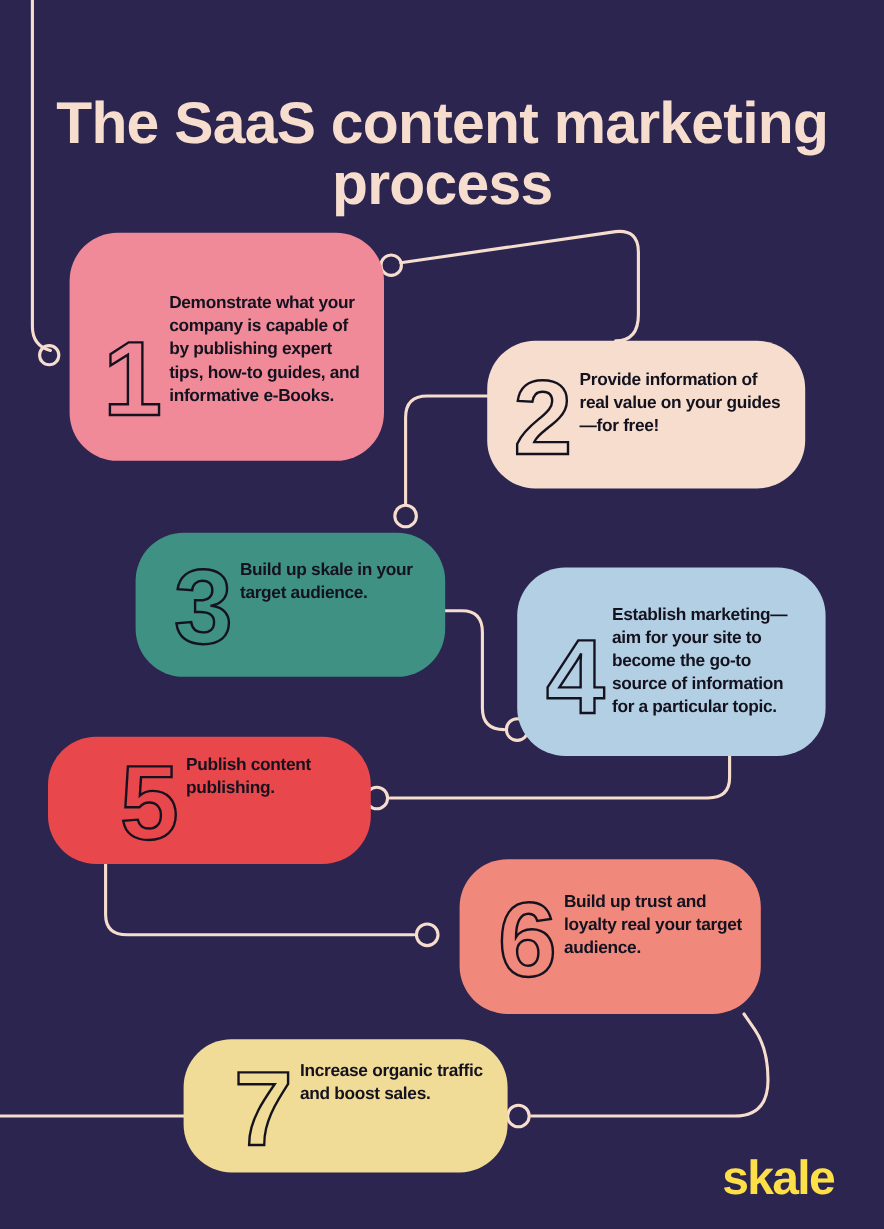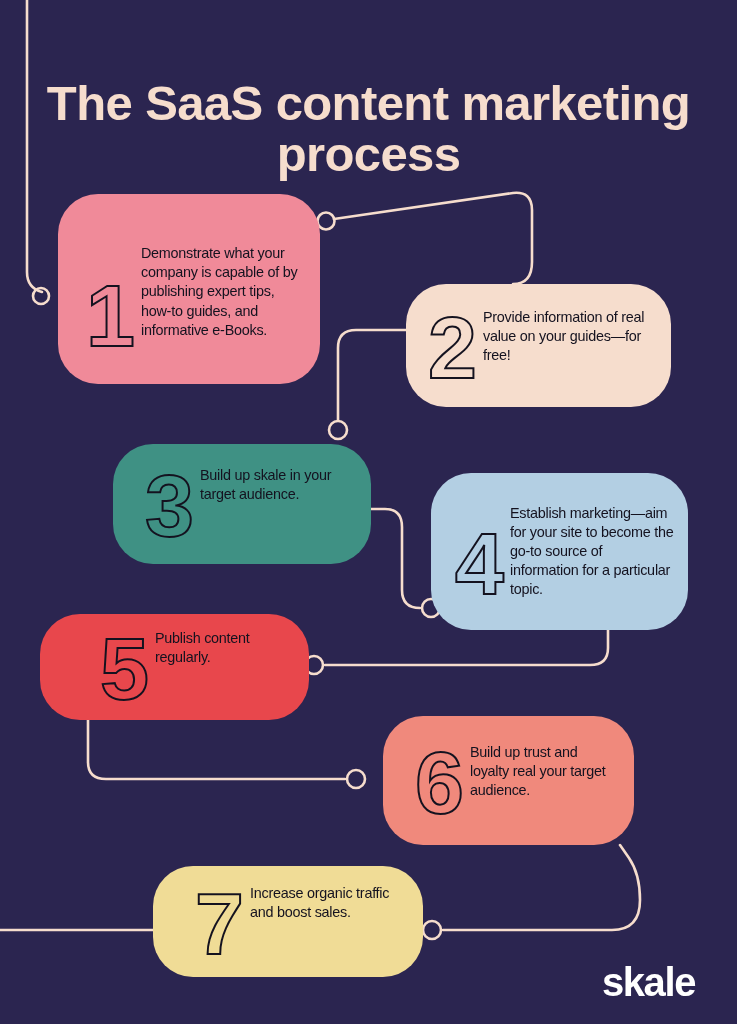--- a/index.html
+++ b/index.html
@@ -77,7 +77,7 @@
     color: #14121f;
     font-size: 14.4px;
     line-height: 1.33;
-    font-weight: 400;
+    font-weight: 700;
     letter-spacing: -0.25px;
     flex: 1 1 auto;
     padding-top: 2px;

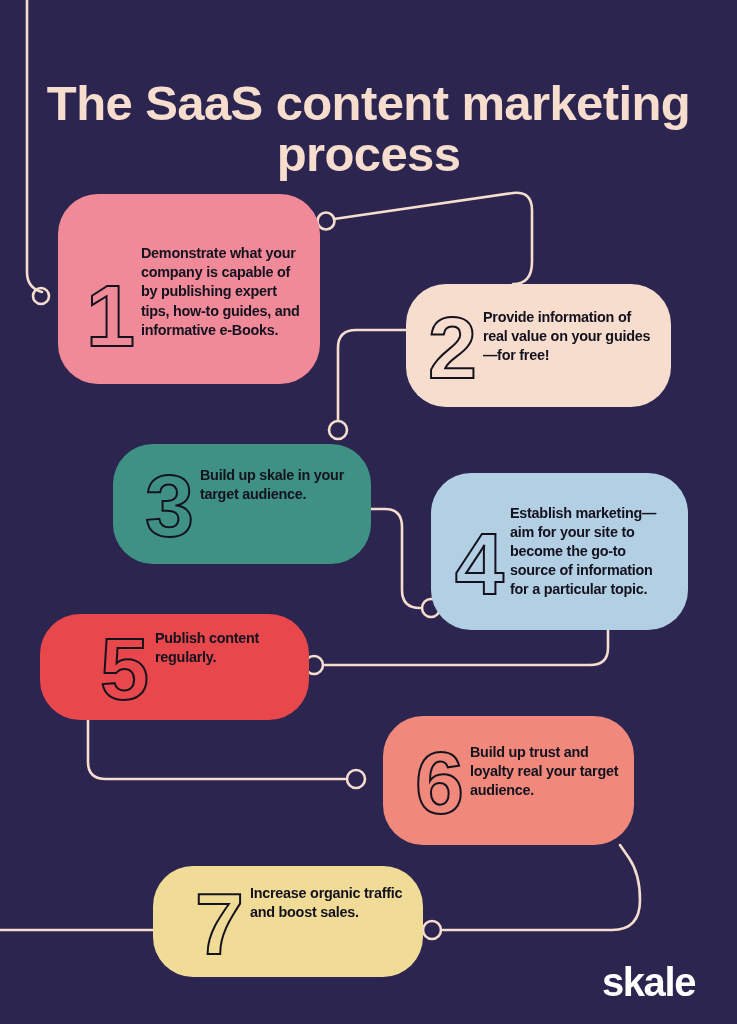--- a/index.html
+++ b/index.html
@@ -181,7 +181,7 @@
   <div class="card" id="card5" style="background: rgb(232, 71, 76);">
     <div class="card-inner">
       <span class="num">5</span>
-      <span class="body">Publish content regularly.</span>
+      <span class="body">Publish content publishing.</span>
     </div>
   </div>
 

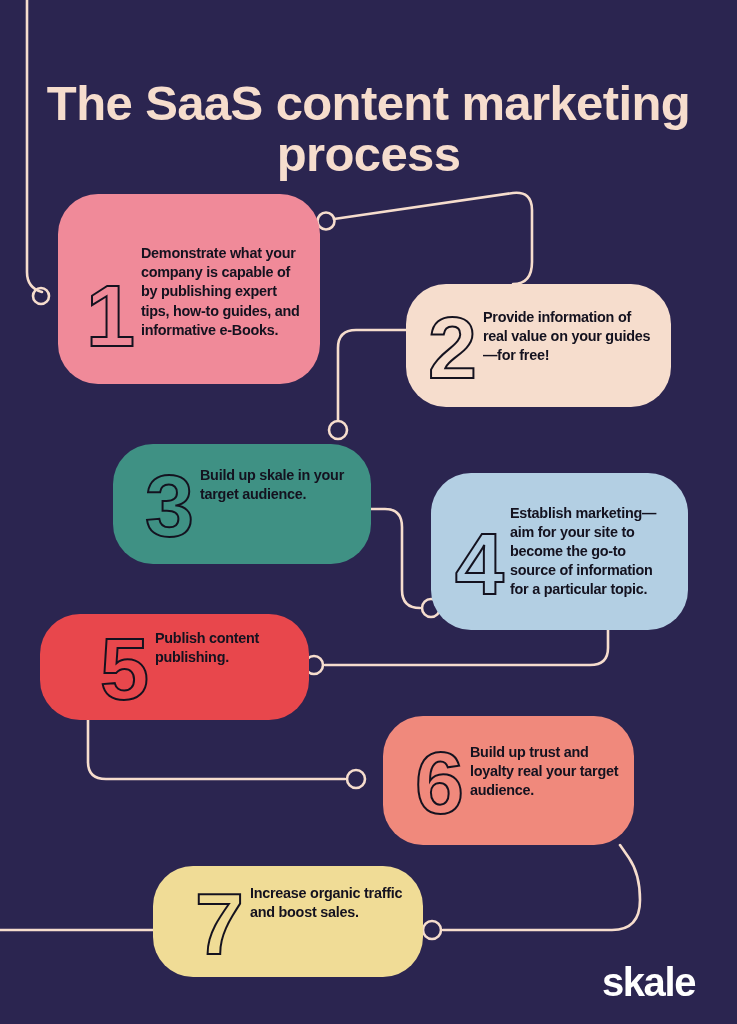--- a/index.html
+++ b/index.html
@@ -199,7 +199,7 @@
     </div>
   </div>
 
-  <div id="logo" style="color: #ffffff;">skale</div>
+  <div id="logo" style="color: #fde047;">skale</div>
 
 </div>
 

